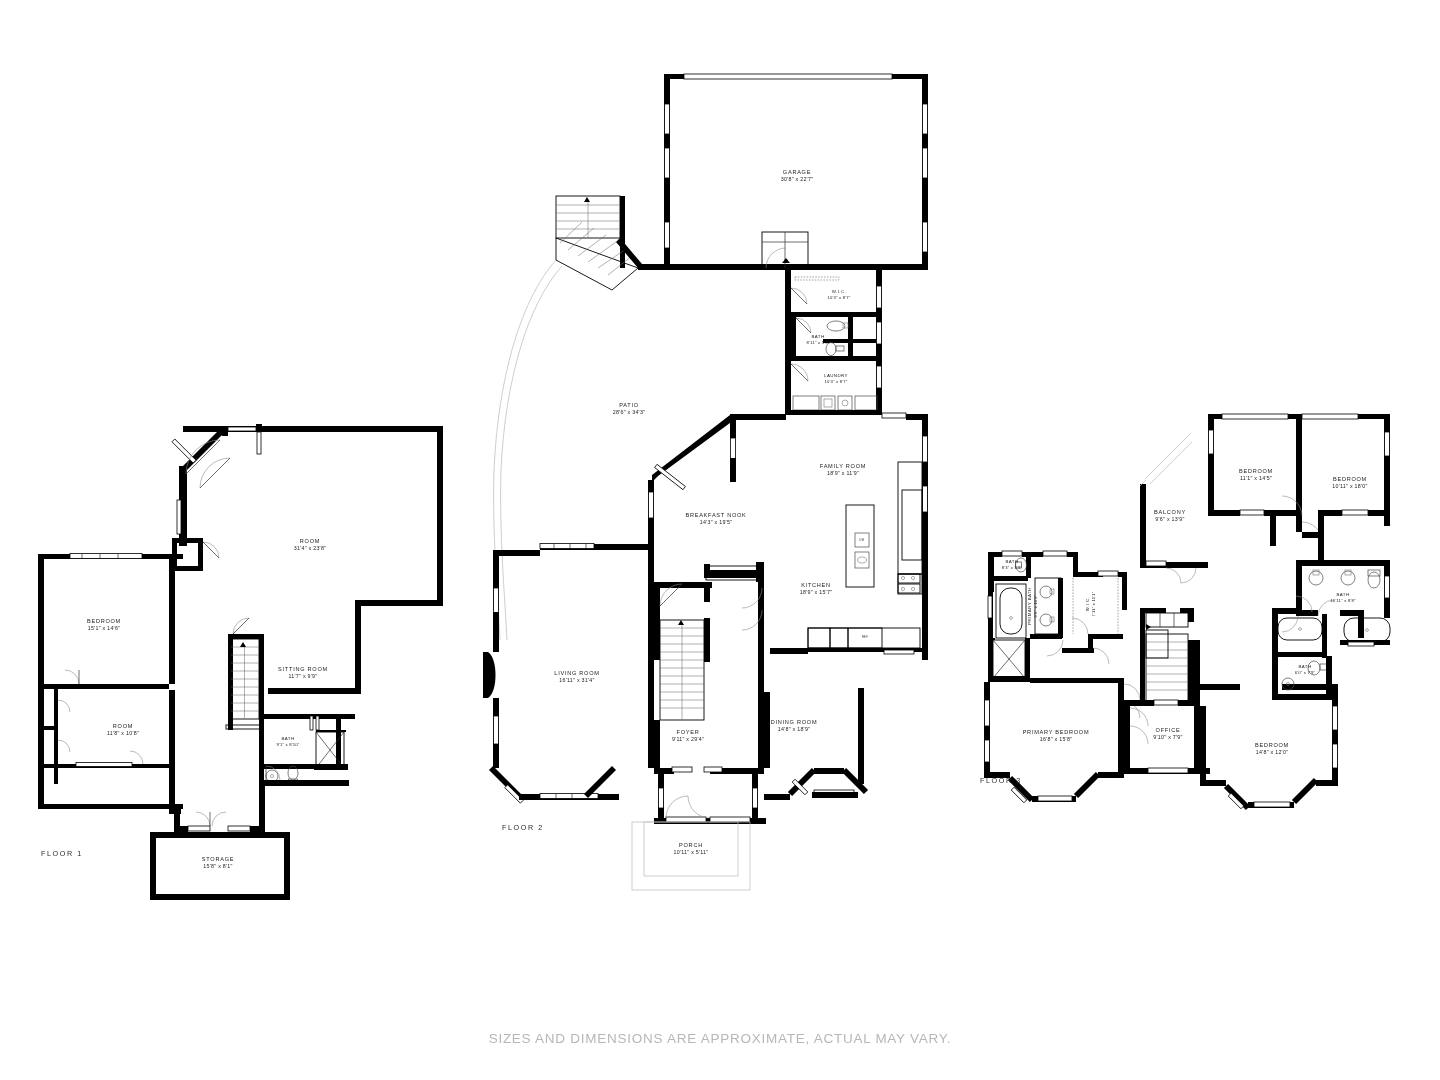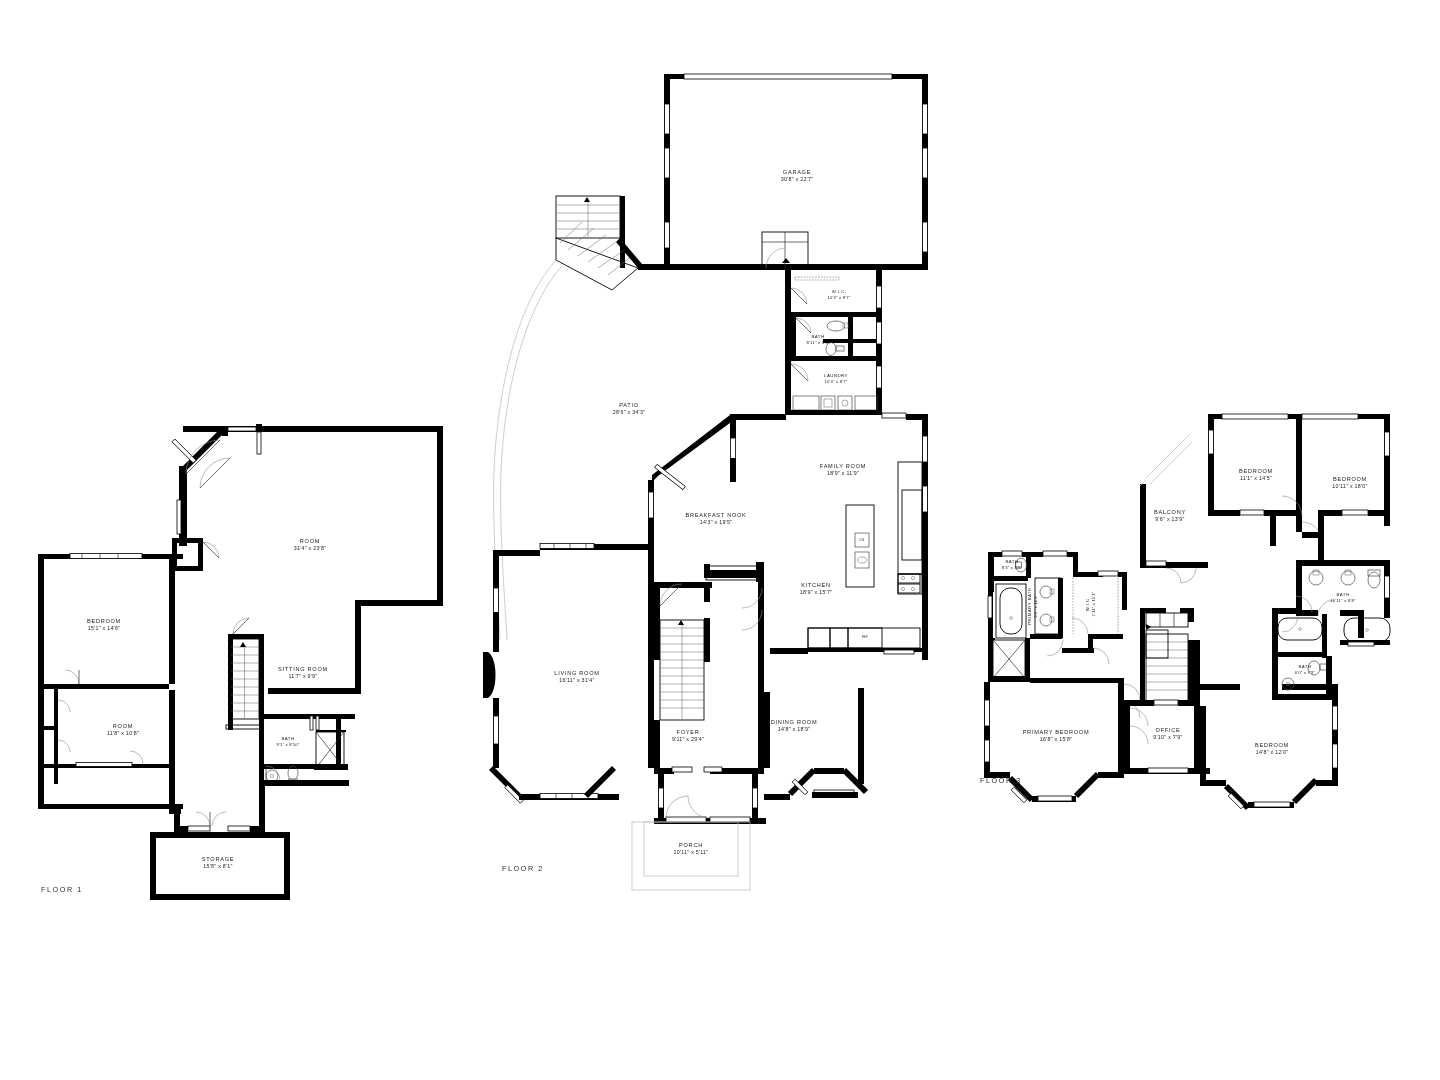--- a/index.html
+++ b/index.html
@@ -656,7 +656,7 @@
     <span class="rl-name">PORCH</span>
     <span class="rl-dim">10'11" x 5'11"</span>
   </div>
-  <div class="floor-label" style="left:502px;top:827px;margin-top:41px;">FLOOR 2</div>
+  <div class="floor-label" style="left:502px;top:827px;">FLOOR 2</div>
 
   <div class="room-label" style="left:1256px;top:475px;">
     <span class="rl-name">BEDROOM</span>

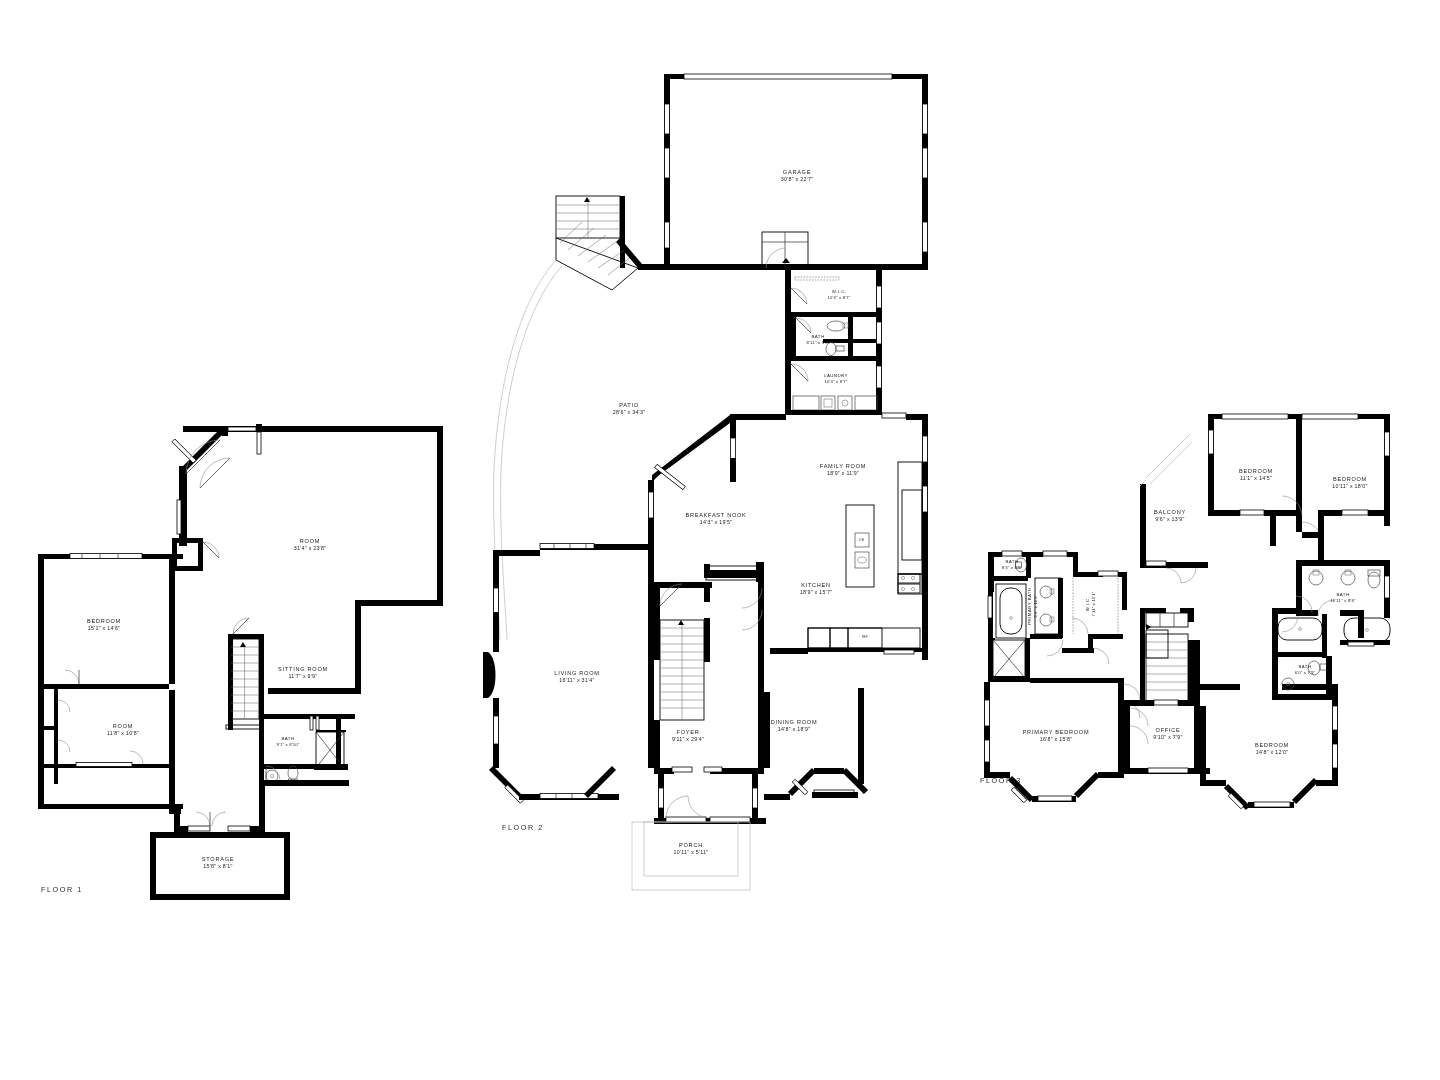--- a/index.html
+++ b/index.html
@@ -606,7 +606,7 @@
     <span class="rl-name">STORAGE</span>
     <span class="rl-dim">15'8" x 8'1"</span>
   </div>
-  <div class="floor-label" style="left:41px;top:853px;margin-top:36px;">FLOOR 1</div>
+  <div class="floor-label" style="left:41px;top:853px;">FLOOR 1</div>
 
   <div class="room-label" style="left:797px;top:176px;">
     <span class="rl-name">GARAGE</span>

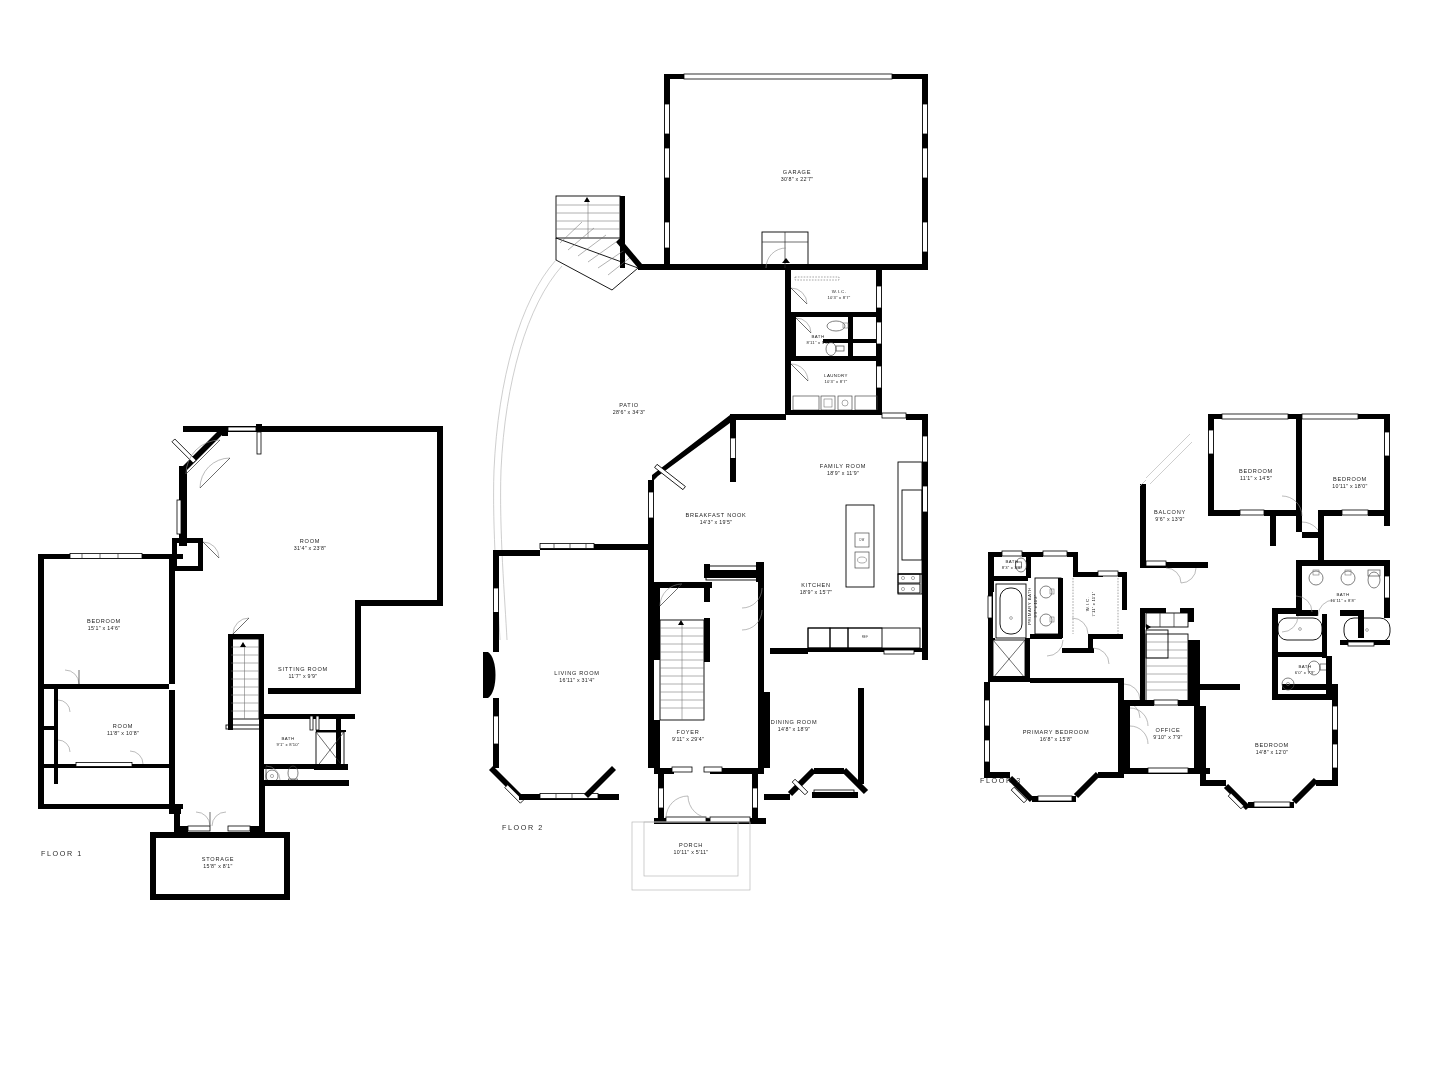--- a/index.html
+++ b/index.html
@@ -711,6 +711,7 @@
     <span class="rl-name" style="font-size:2.6px;">REF</span>
   </div>
 
+  <div id="disclaimer">SIZES AND DIMENSIONS ARE APPROXIMATE, ACTUAL MAY VARY.</div>
 </div>
 
 </body></html>

